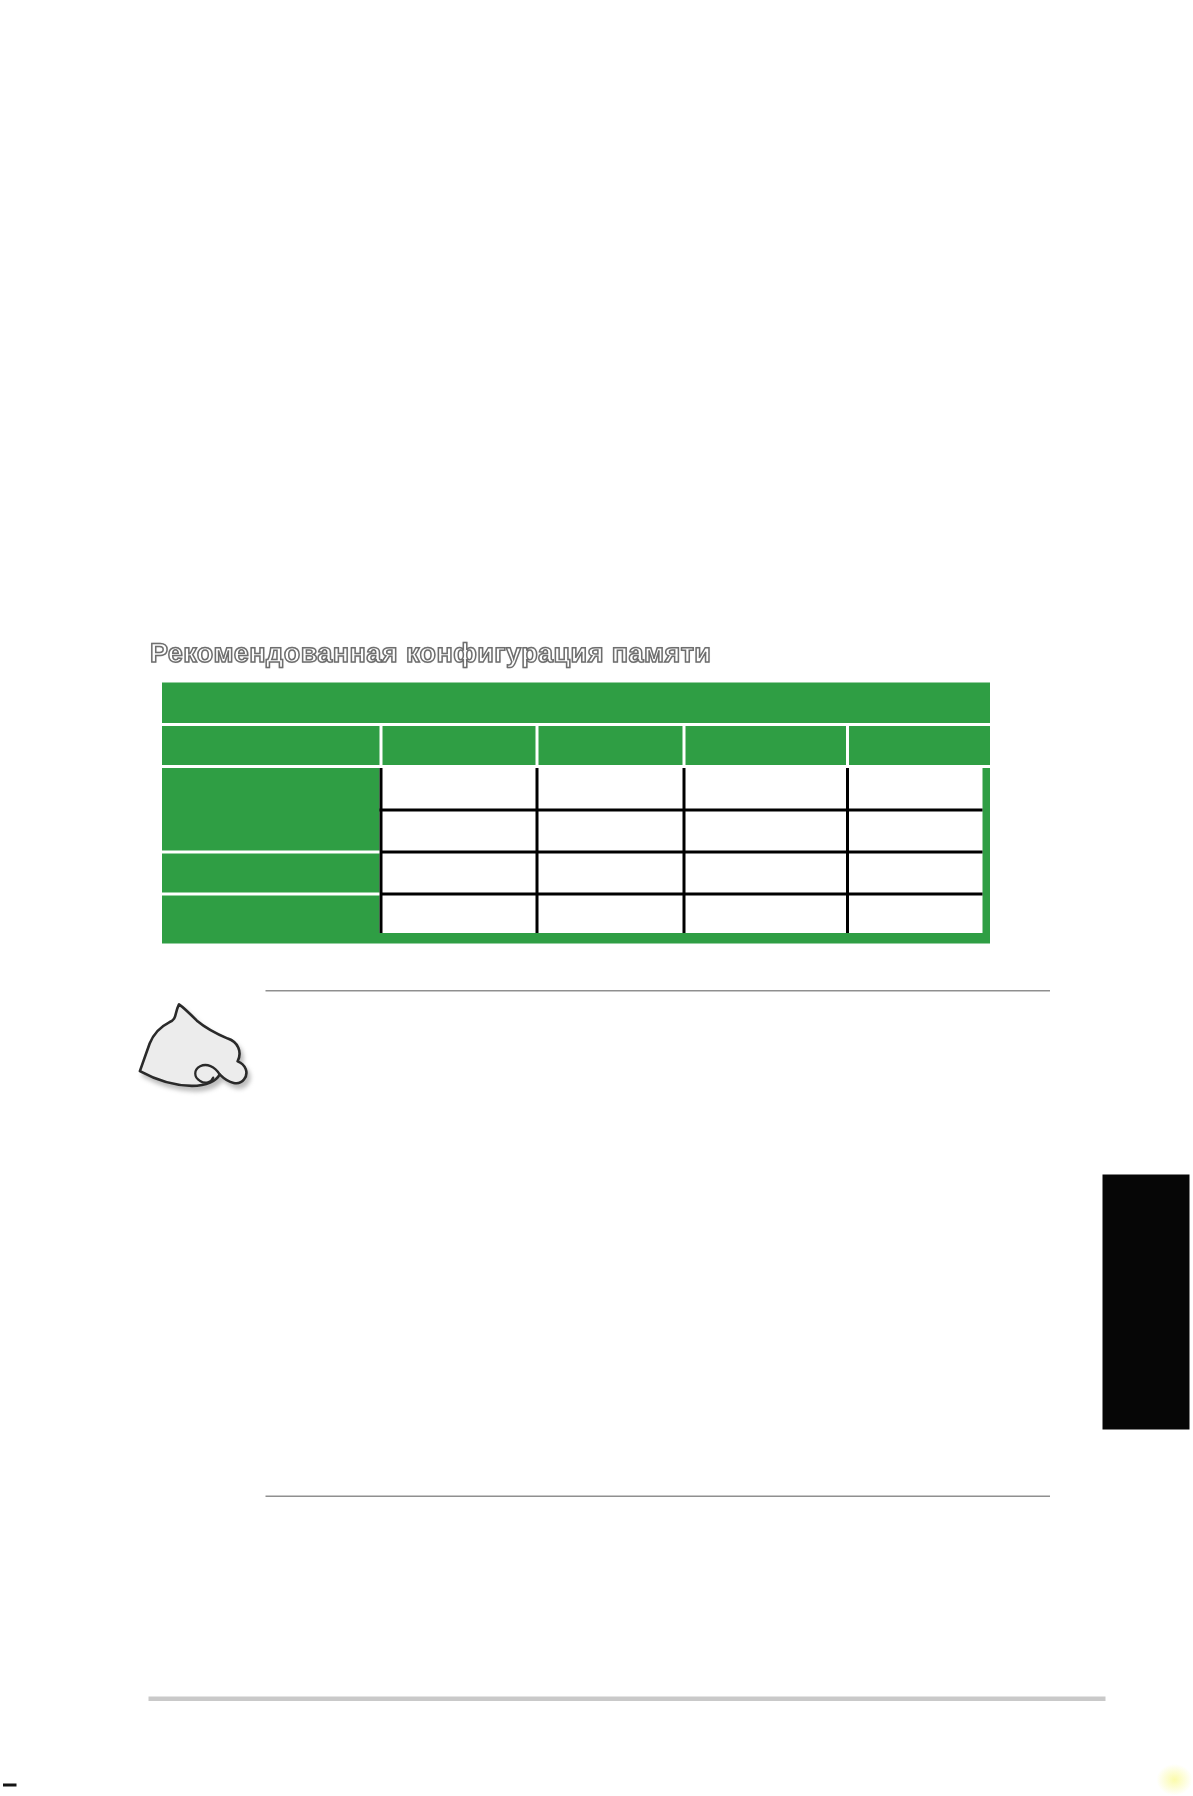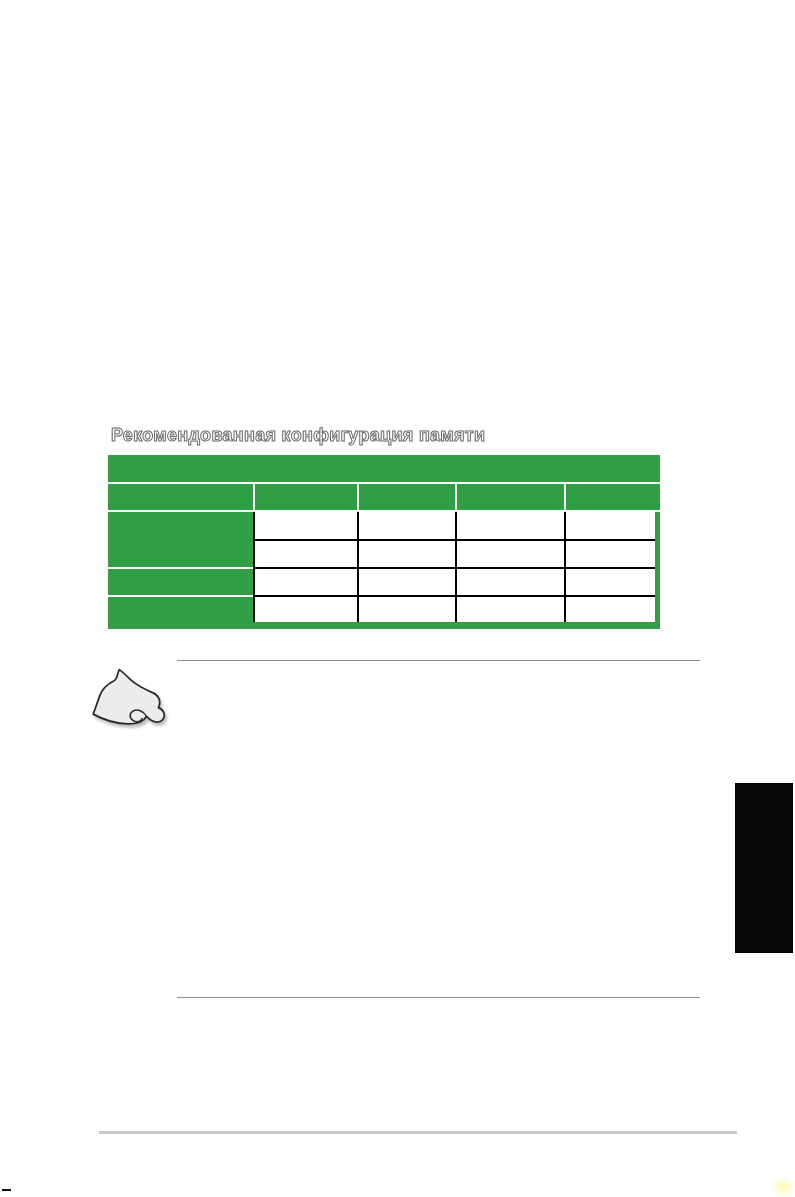--- a/index.html
+++ b/index.html
@@ -13,7 +13,7 @@
 
   
   .title{
-    position:absolute;left:111px;top:425px;margin:0;
+    position:absolute;left:100px;top:425px;margin:0;
     font-size:18px;font-weight:700;letter-spacing:0.3px;
     color:#ffffff;
     -webkit-text-stroke:1px #6e6e6e;

